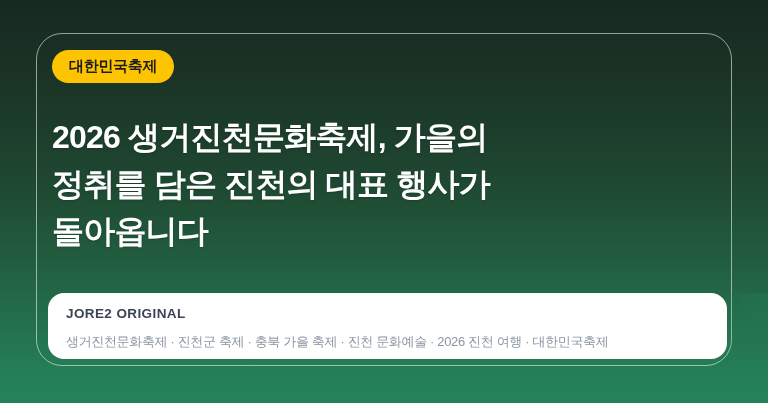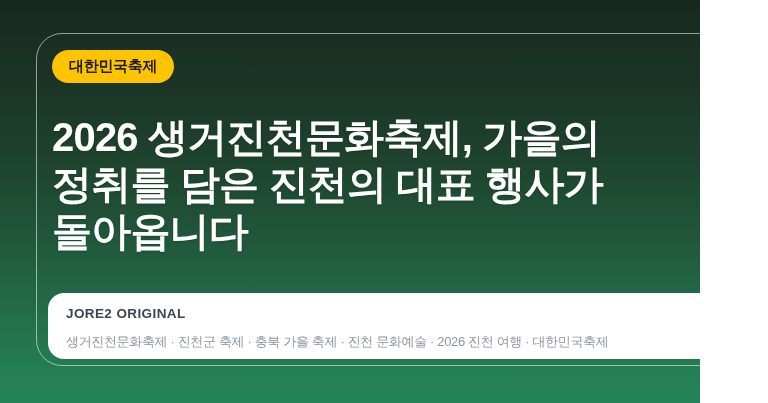--- a/index.html
+++ b/index.html
@@ -8,7 +8,7 @@
     font-family:"Liberation Sans","DejaVu Sans",sans-serif;
   }
   #stage{
-    position:relative; width:700px; height:403px;
+    position:relative; width:768px; height:403px;
     background:linear-gradient(180deg,
         #16291f 0%,
         #192e22 8%,

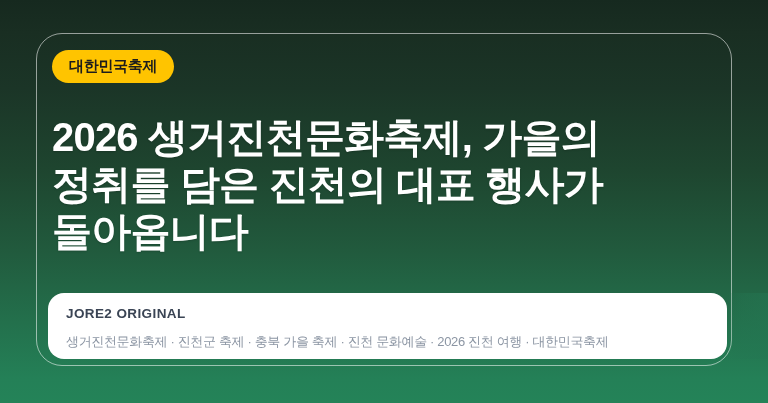--- a/index.html
+++ b/index.html
@@ -45,7 +45,7 @@
     position:absolute; left:52px; top:114px;
     width:600px;
     color:#ffffff;
-    font-size:40px;
+    font-size:32px;
     font-weight:bold;
     line-height:47px;
     letter-spacing:-0.8px;

